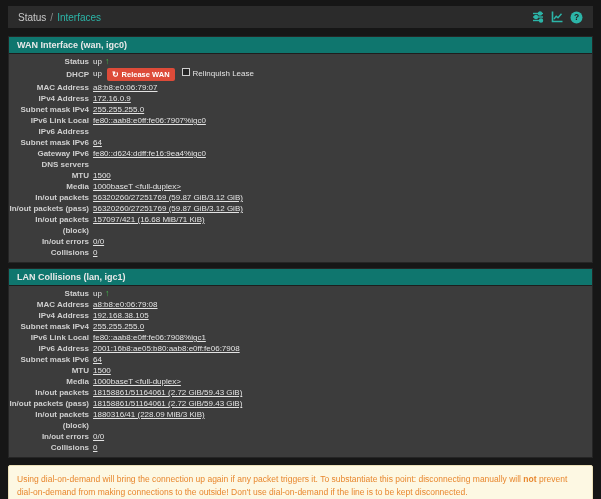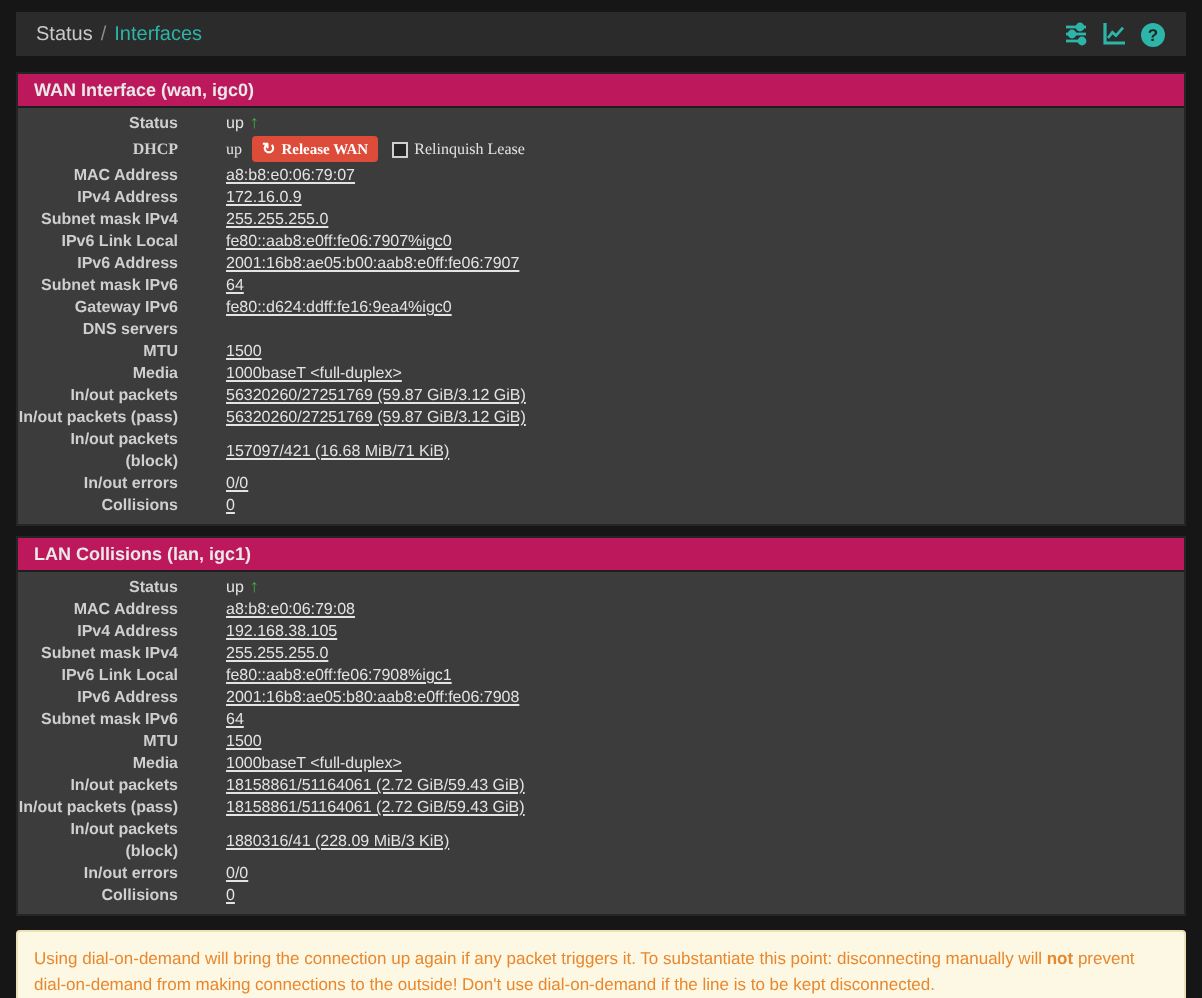--- a/index.html
+++ b/index.html
@@ -23,7 +23,7 @@
   
   .panel { margin:0 8px 5px; background:#3c3c3c; border:1px solid #252525; }
   .panel-heading {
-    background:#be185d; color:#e9e9e9; font-size:9px; font-weight:bold;
+    background:#0f766e; color:#e9e9e9; font-size:9px; font-weight:bold;
     padding:3px 8px; border-bottom:1px solid #1e1e1e;
   }
   .panel-body { padding:2px 0 4px; }

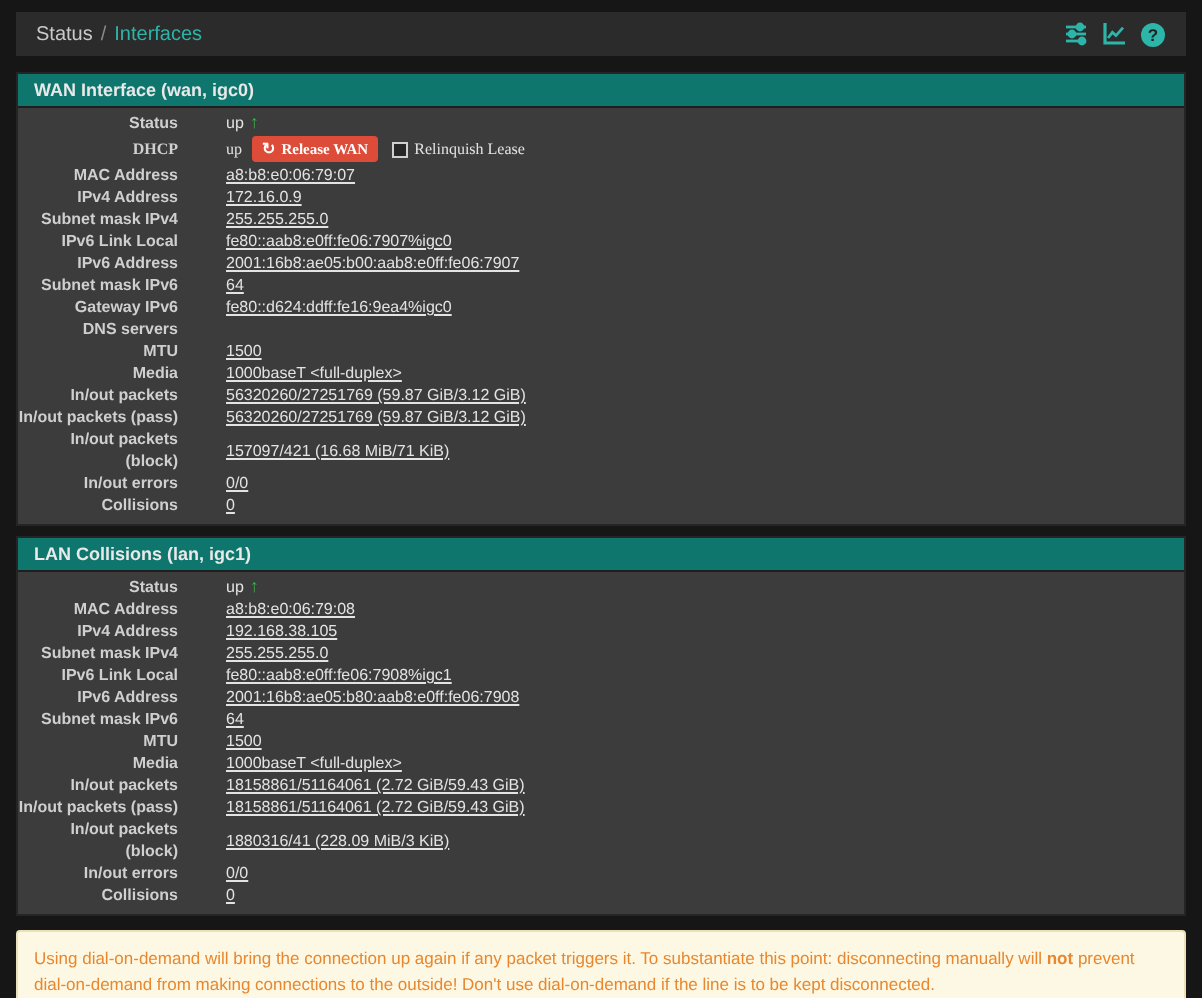--- a/index.html
+++ b/index.html
@@ -30,7 +30,7 @@
   .irow { display:flex; font-size:8px; line-height:11px; }
   .irow.dhcp { align-items:center; padding:1px 0;font-family:Liberation Serif, serif; }
   .ilabel { flex:none; width:80px; text-align:right; font-weight:bold; color:#cfcfcf; }
-  .ivalue { margin-left:24px; color:#e3e3e3; display:flex; align-items:center; flex-wrap:wrap; }
+  .ivalue { margin-left:4px; color:#e3e3e3; display:flex; align-items:flex-start; flex-wrap:wrap; }
   .ivalue .vline { width:100%;text-decoration:underline; }
   .up-arrow { color:#3fb54a; font-weight:bold; margin-left:3px; font-size:9px; }
   .btn-danger {

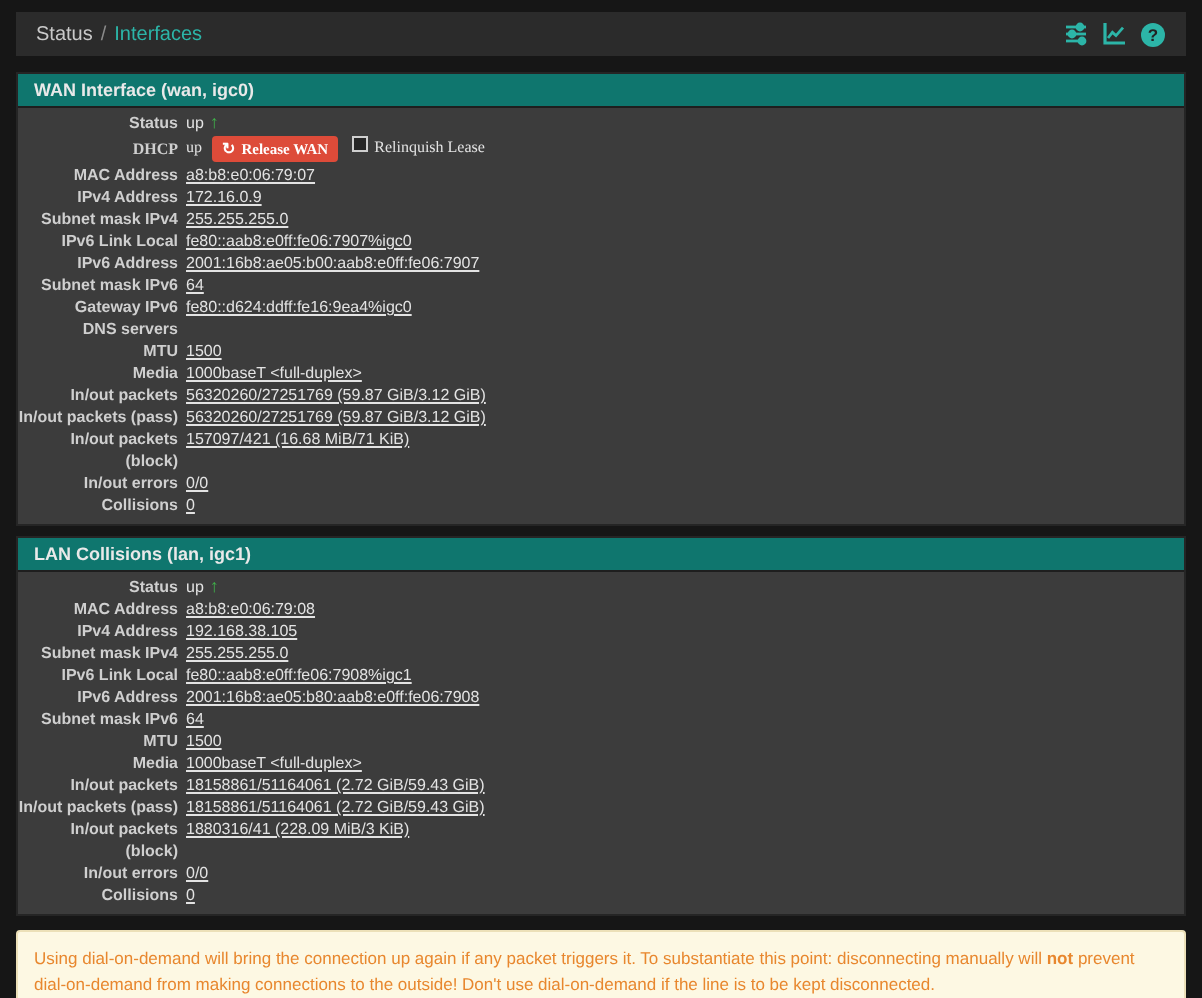--- a/index.html
+++ b/index.html
@@ -28,7 +28,7 @@
   }
   .panel-body { padding:2px 0 4px; }
   .irow { display:flex; font-size:8px; line-height:11px; }
-  .irow.dhcp { align-items:center; padding:1px 0;font-family:Liberation Serif, serif; }
+  .irow.dhcp { align-items:center; padding:1px 0; }
   .ilabel { flex:none; width:80px; text-align:right; font-weight:bold; color:#cfcfcf; }
   .ivalue { margin-left:4px; color:#e3e3e3; display:flex; align-items:flex-start; flex-wrap:wrap; }
   .ivalue .vline { width:100%;text-decoration:underline; }

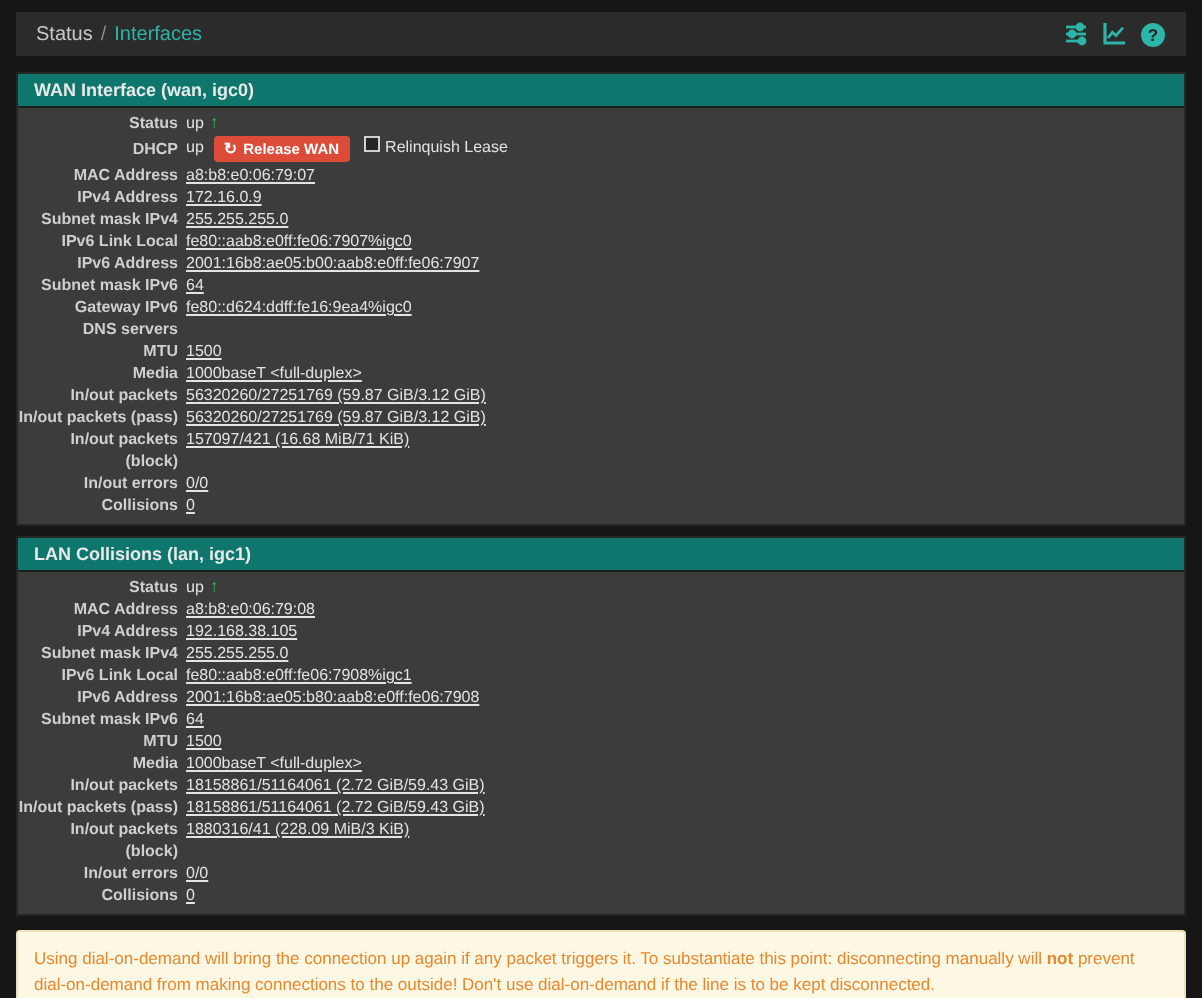--- a/index.html
+++ b/index.html
@@ -138,9 +138,6 @@
         </div>
         <div class="irow">
           <div class="ilabel">IPv6 Address</div>
-          <div class="ivalue">
-            <div class="vline">2001:16b8:ae05:b00:aab8:e0ff:fe06:7907</div>
-          </div>
         </div>
         <div class="irow">
           <div class="ilabel">Subnet mask IPv6</div>

